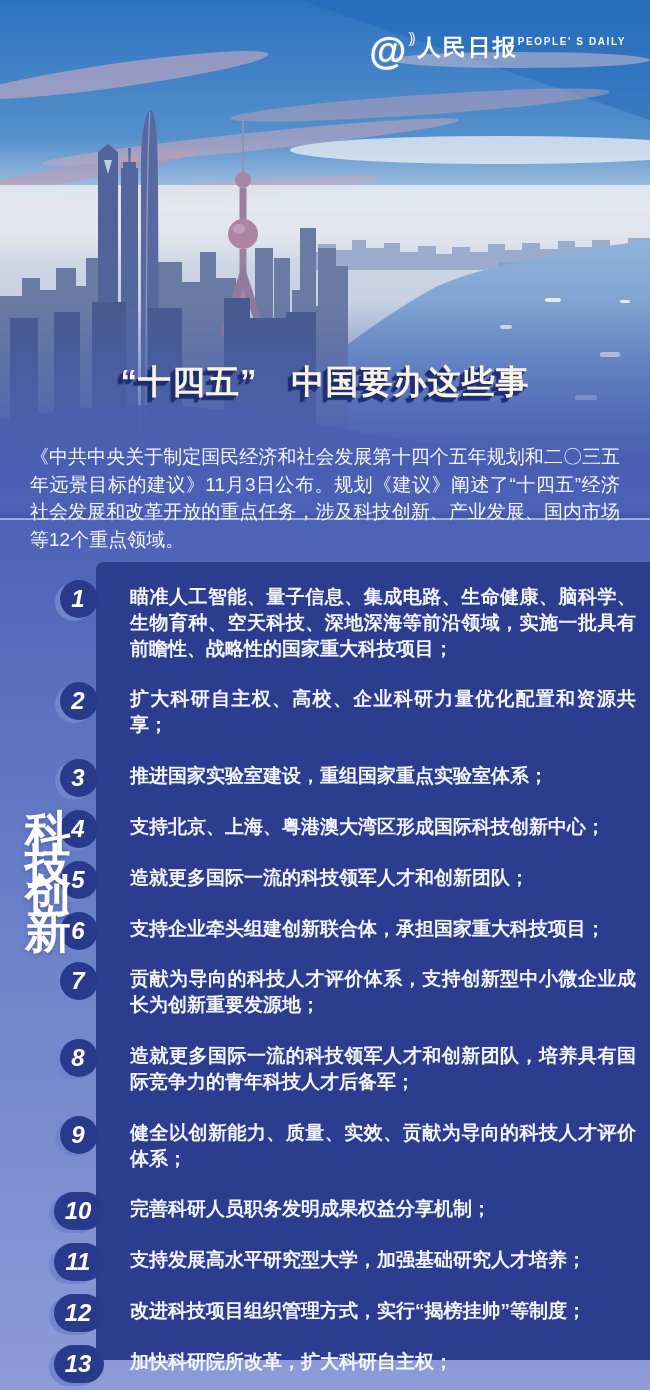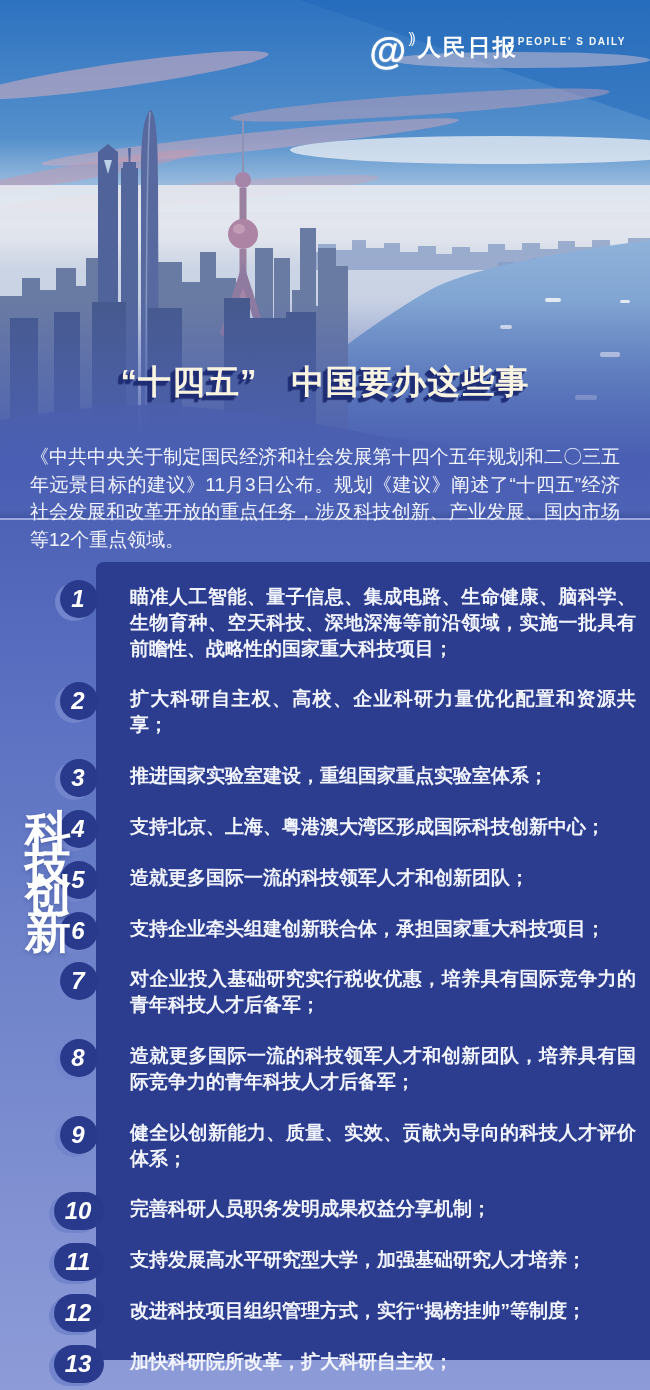--- a/index.html
+++ b/index.html
@@ -251,7 +251,7 @@
     <div class="badge">
       <span class="num">7</span>
     </div>
-    <span class="item-text">对企业投入基础研究实行税收优惠，培养具有国际竞争力的青年科技人才后备军；</span>
+    <span class="item-text">贡献为导向的科技人才评价体系，支持创新型中小微企业成长为创新重要发源地；</span>
   </div>
 
   <div class="item">

